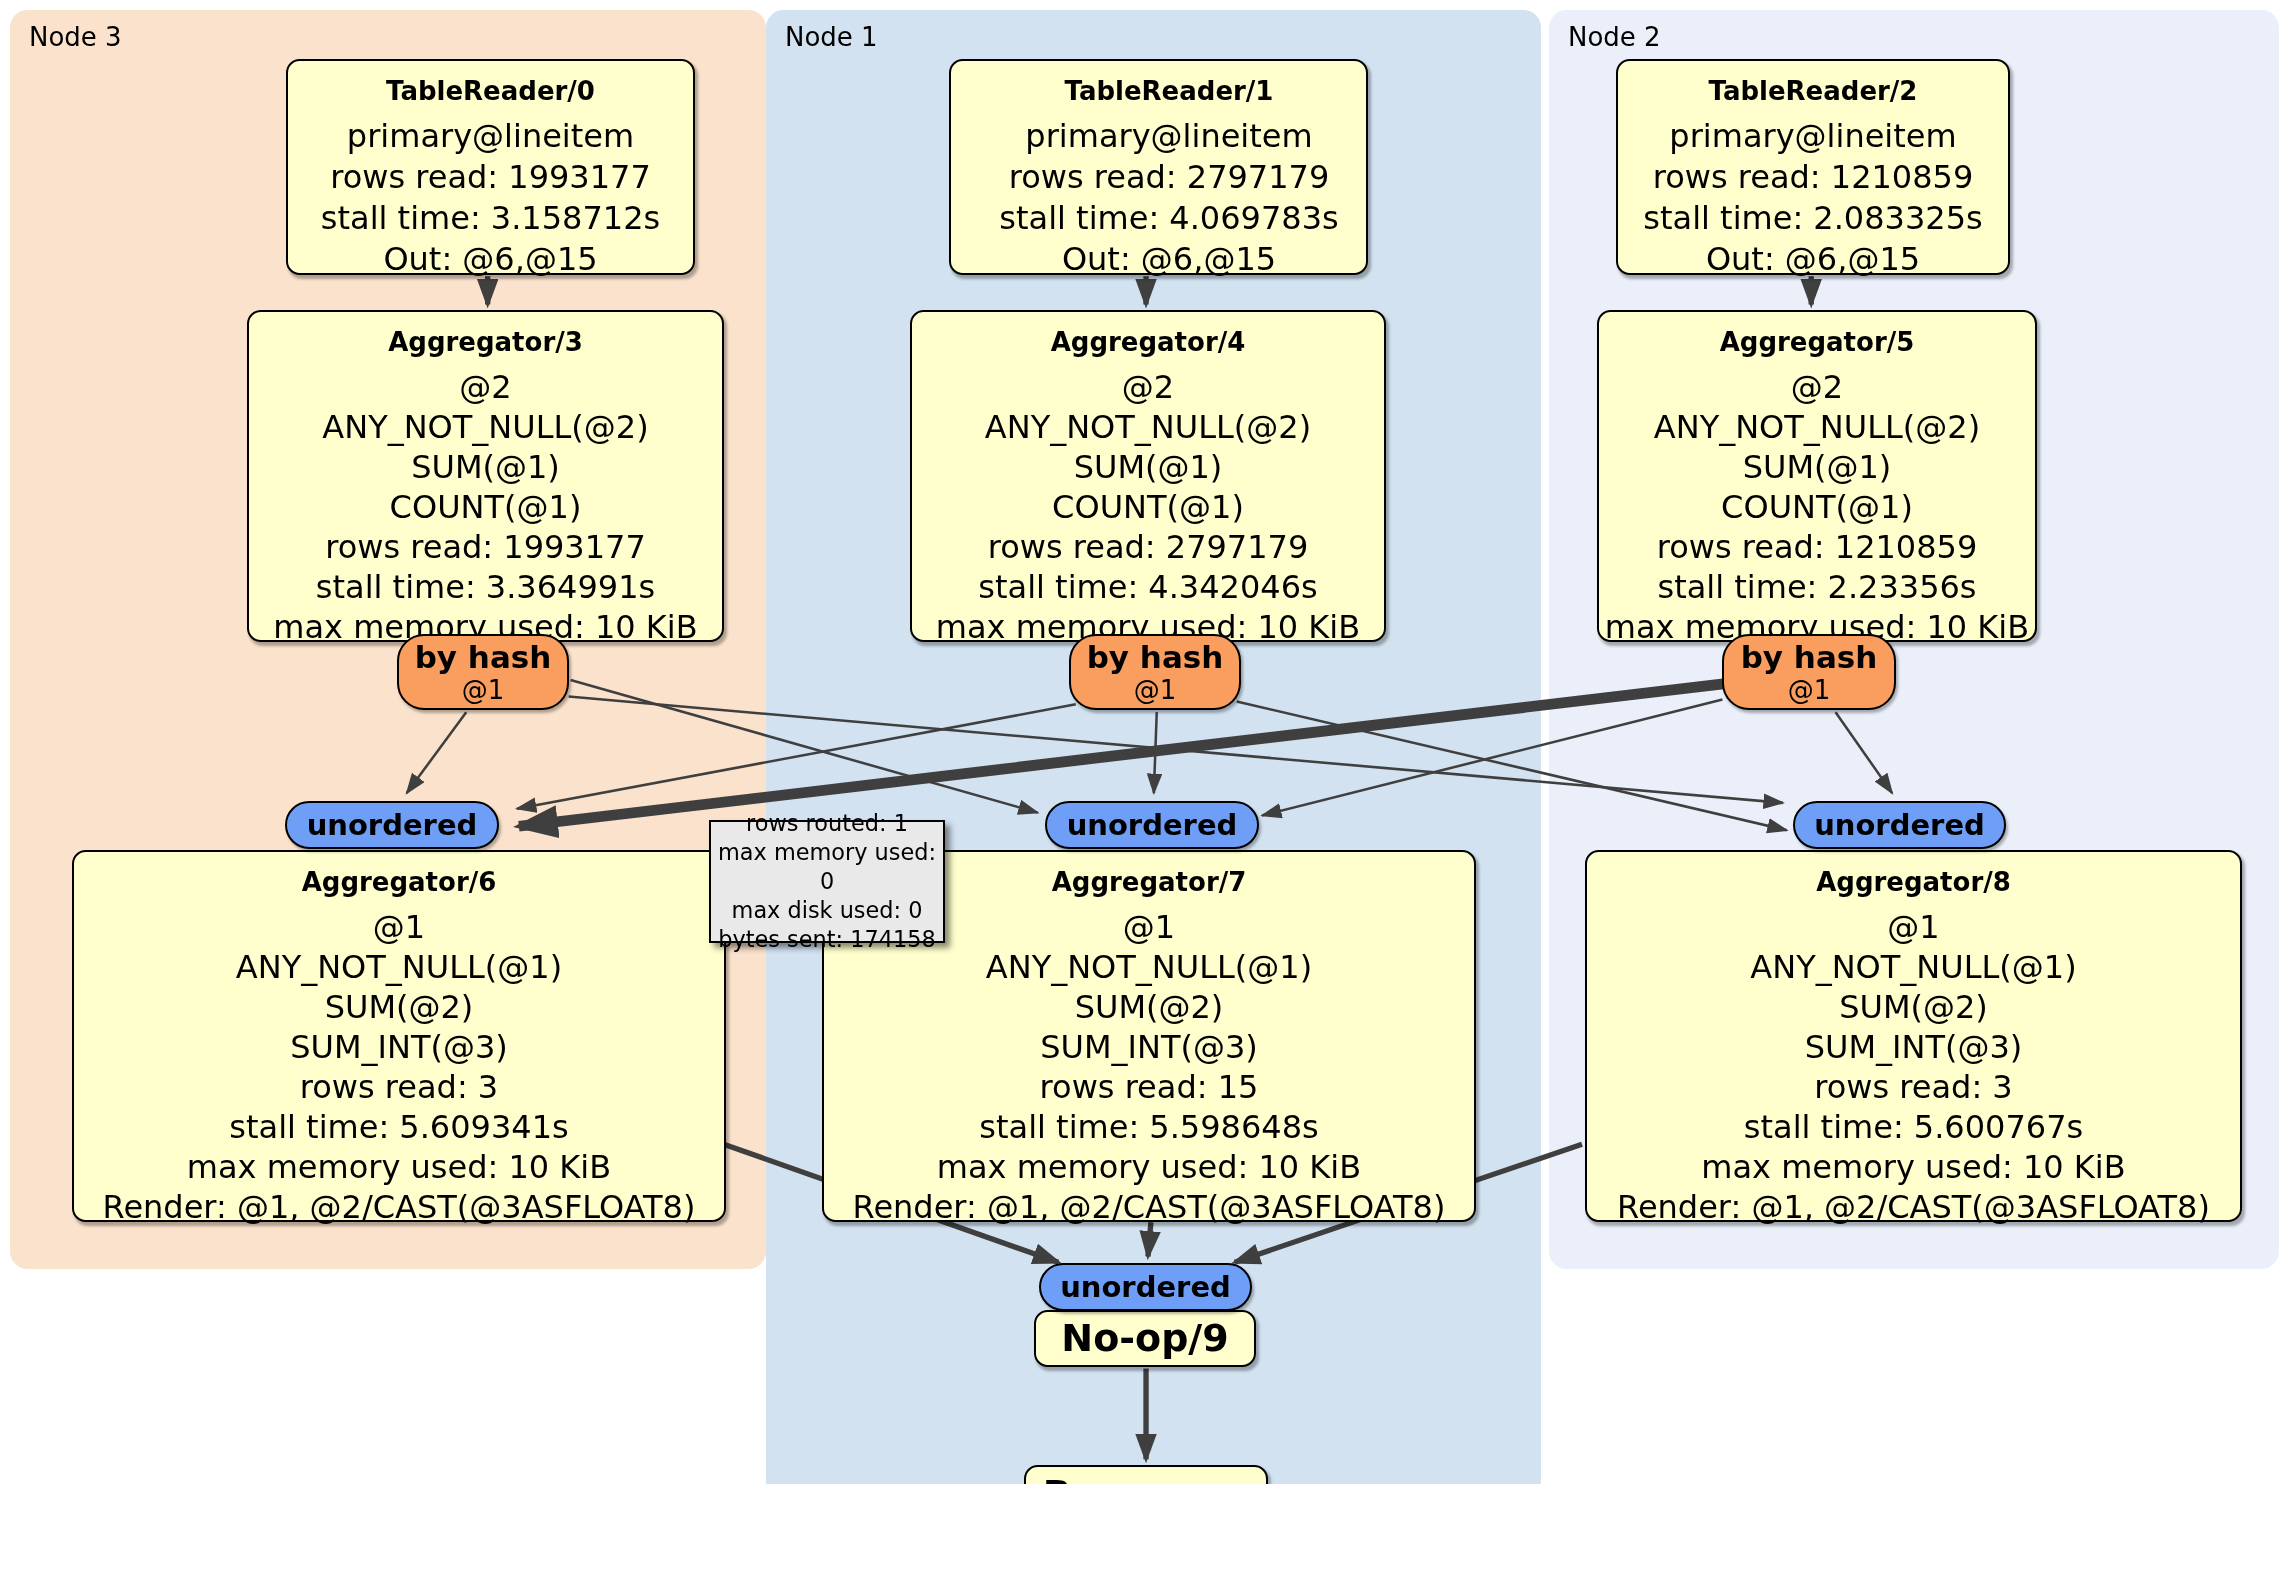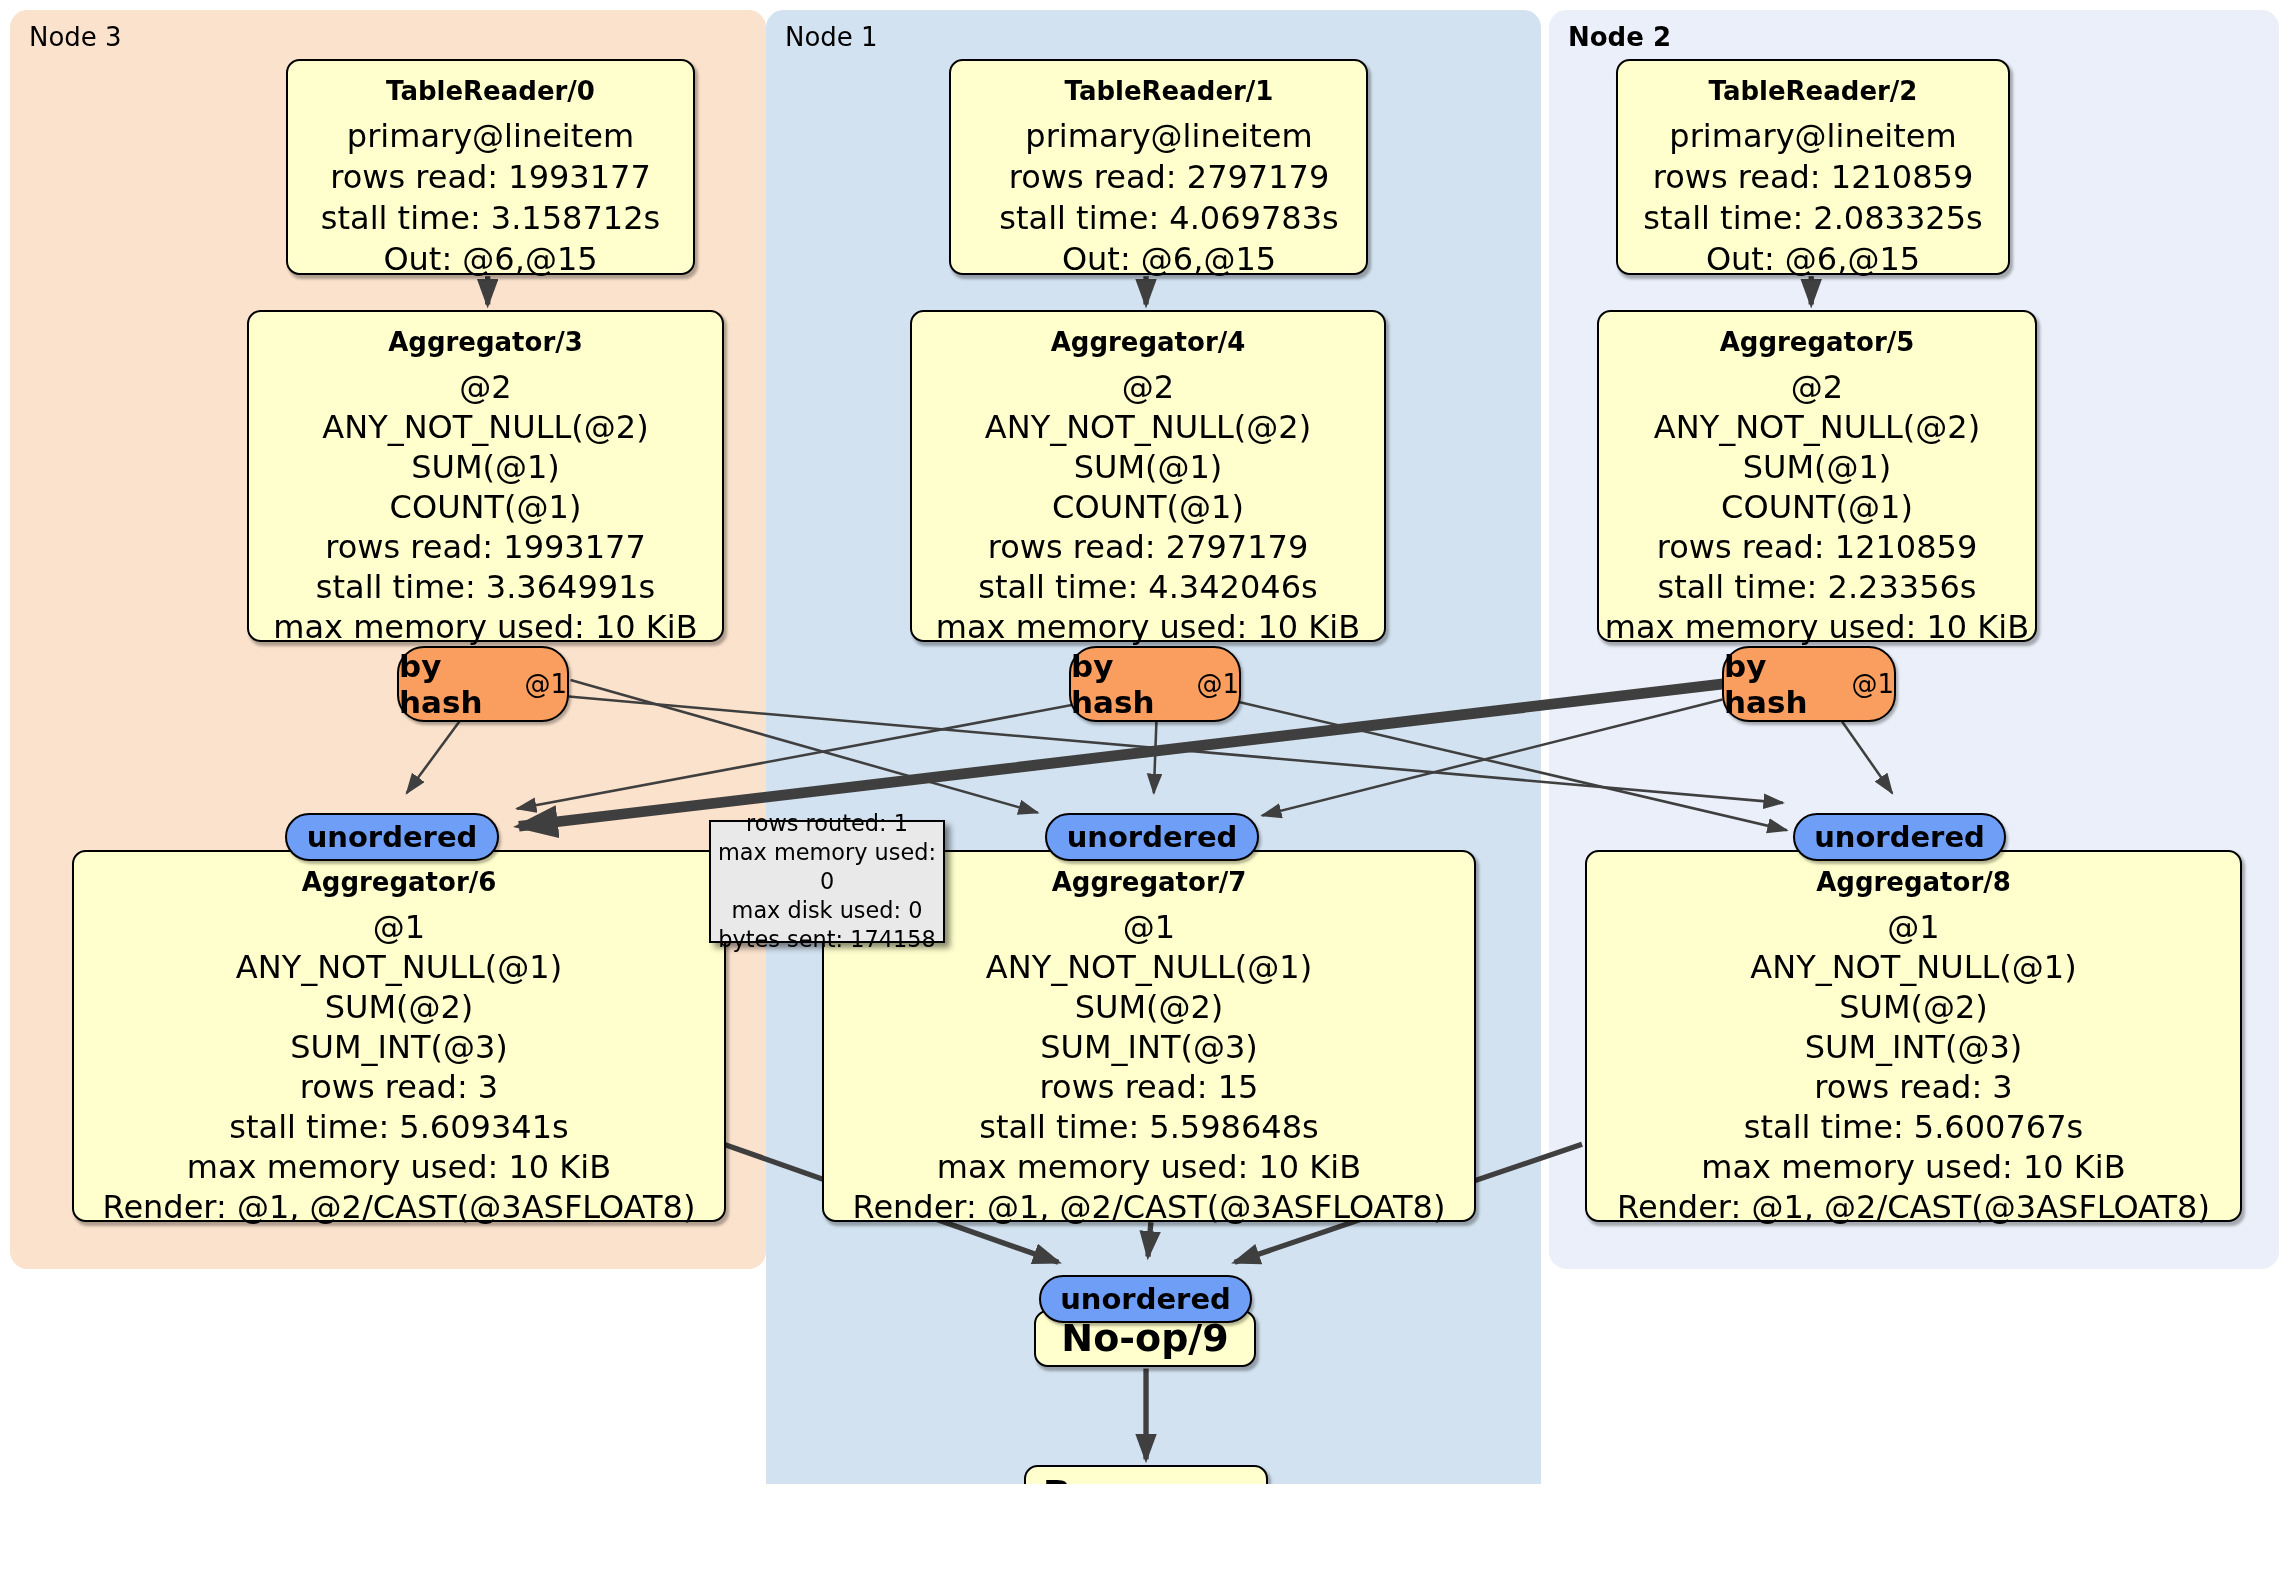--- a/index.html
+++ b/index.html
@@ -50,7 +50,7 @@
 
   <div class="cluster-label" style="left:29px;top:21.5px;">Node 3</div>
   <div class="cluster-label" style="left:785px;top:21.5px;">Node 1</div>
-  <div class="cluster-label" style="left:1568px;top:21.5px;font-weight:bold;">Node 2</div>
+  <div class="cluster-label" style="left:1568px;top:21.5px;">Node 2</div>
 
   <svg id="edges" viewBox="0 0 2352 1636">
     <defs>

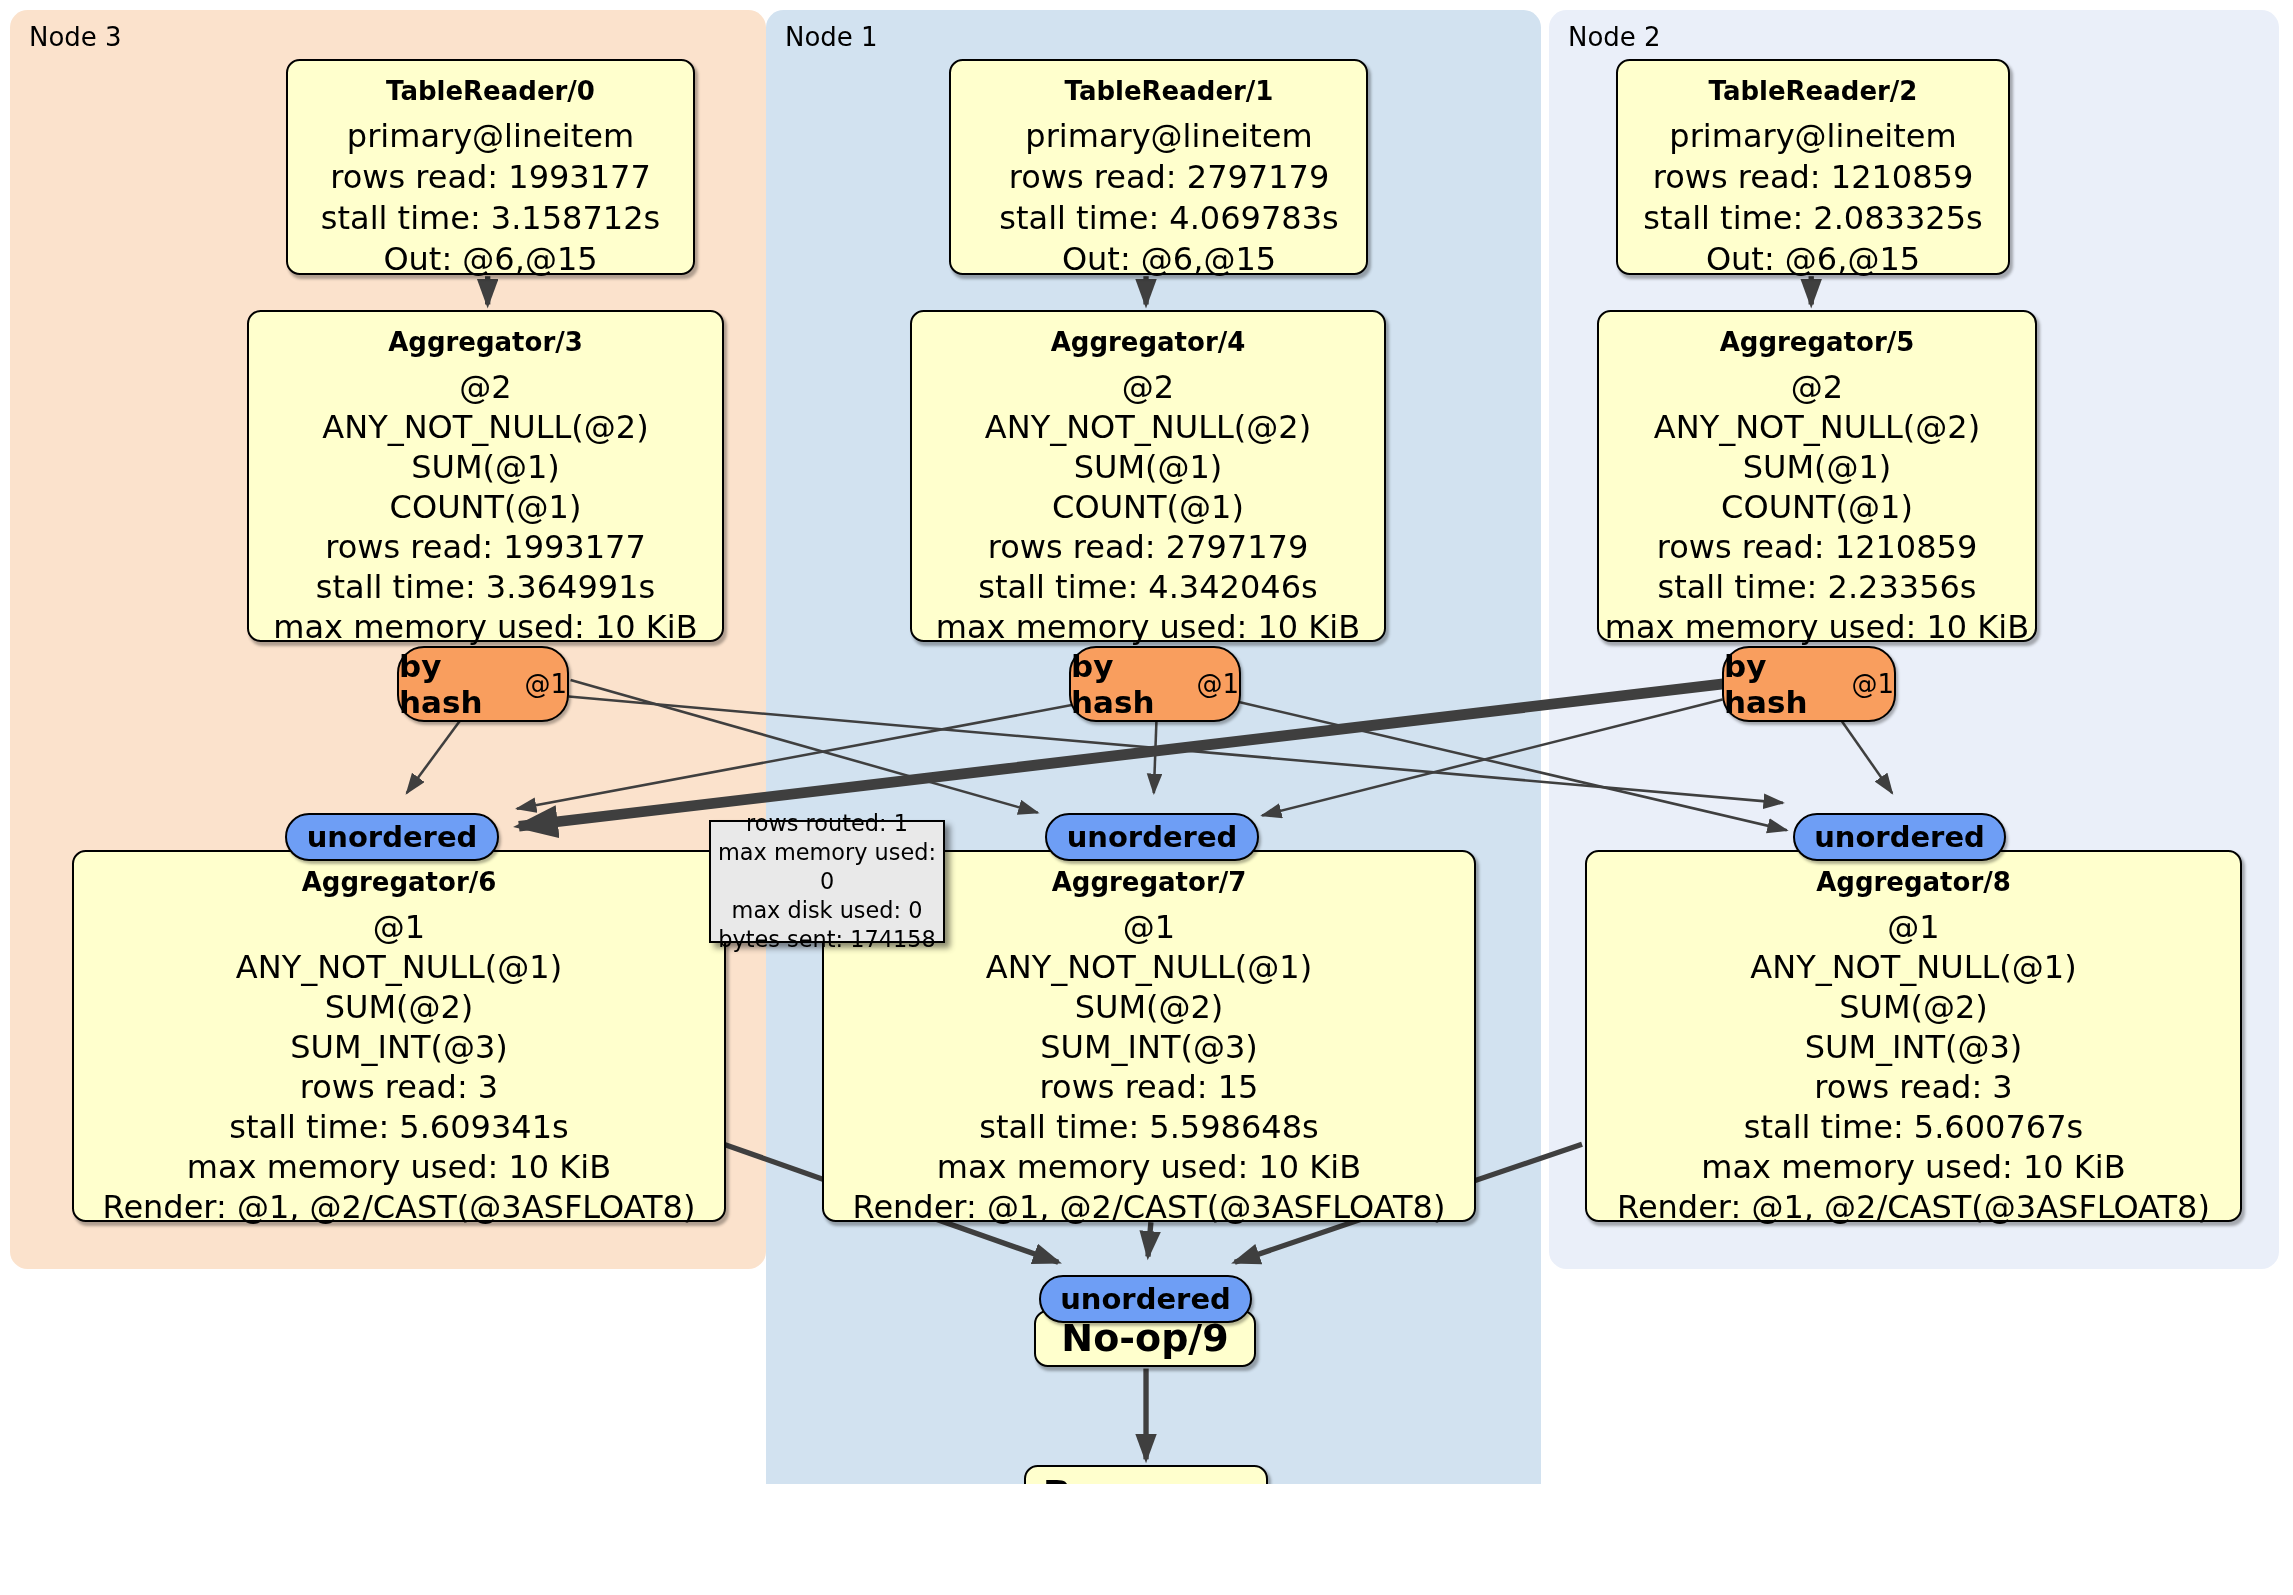--- a/index.html
+++ b/index.html
@@ -27,8 +27,8 @@
   .titleonly{display:flex;align-items:center;justify-content:center;text-align:center;}
   .titleonly .optitle{padding-top:0;}
 
-  .pill{position:absolute;border:2.9px solid #000;display:flex;flex-direction:row;align-items:center;
-        justify-content:center;z-index:4;color:#000;box-shadow:2px 2.9px 2.9px rgba(0,0,0,0.30);margin-top:12px;}
+  .pill{position:absolute;border:2.9px solid #000;display:flex;flex-direction:column;align-items:center;
+        justify-content:center;z-index:4;color:#000;box-shadow:2px 2.9px 2.9px rgba(0,0,0,0.30);}
   .hashpill{background:var(--hash_bg);border-radius:27px;}
   .hashpill .hl{font-weight:bold;font-size:31px;line-height:36px;}
   .hashpill .hk{font-size:26px;line-height:30px;}

